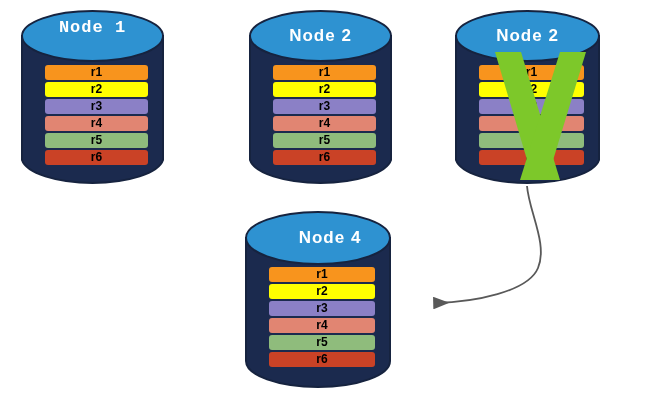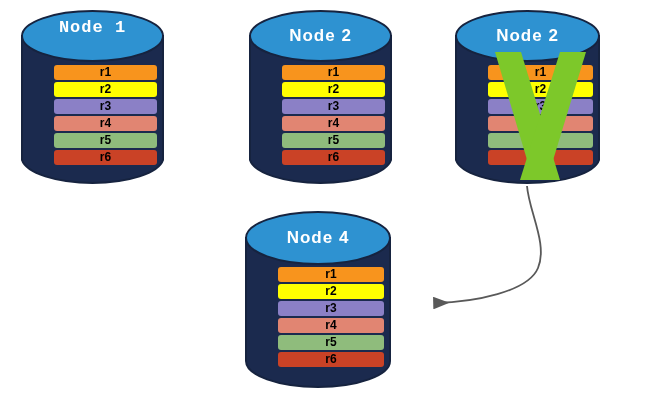--- a/index.html
+++ b/index.html
@@ -37,7 +37,7 @@
   }
   .records {
     position: absolute;
-    left: 13px;
+    left: 4px;
     width: 100%;
   }
   .record {

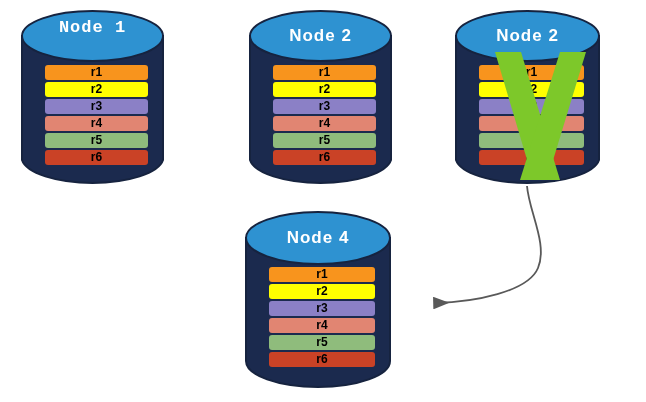--- a/index.html
+++ b/index.html
@@ -132,7 +132,7 @@
       <path class="cyl-body" d="M1,27 L1,150 A72,26 0 0 0 145,150 L145,27 Z" fill="#1B2A4E" stroke="#16233F" stroke-width="2"></path>
       <ellipse class="cyl-top" cx="73" cy="27" rx="72" ry="26" fill="#2E92D1" stroke="#16233F" stroke-width="2"></ellipse>
     </svg>
-    <div class="node-title" style="top: 17px;">Node  4</div>
+    <div class="node-title" style="top: 17px; padding-left: 12px;">Node  4</div>
     <div class="records" style="top: 56px;">
         <div class="record" style="background: rgb(248, 148, 29); width: 106px;"><span>r1</span></div>
         <div class="record" style="background: rgb(255, 255, 0); width: 106px;"><span>r2</span></div>

